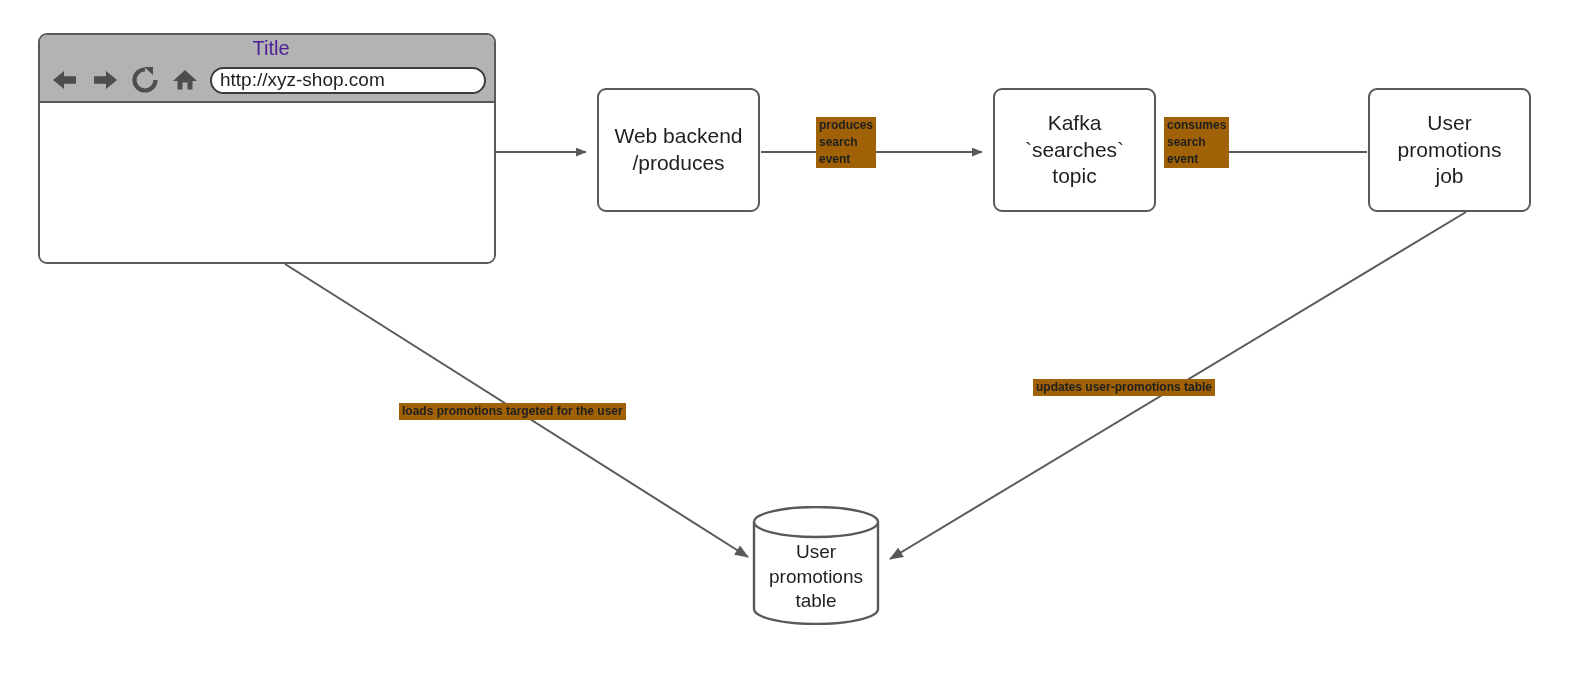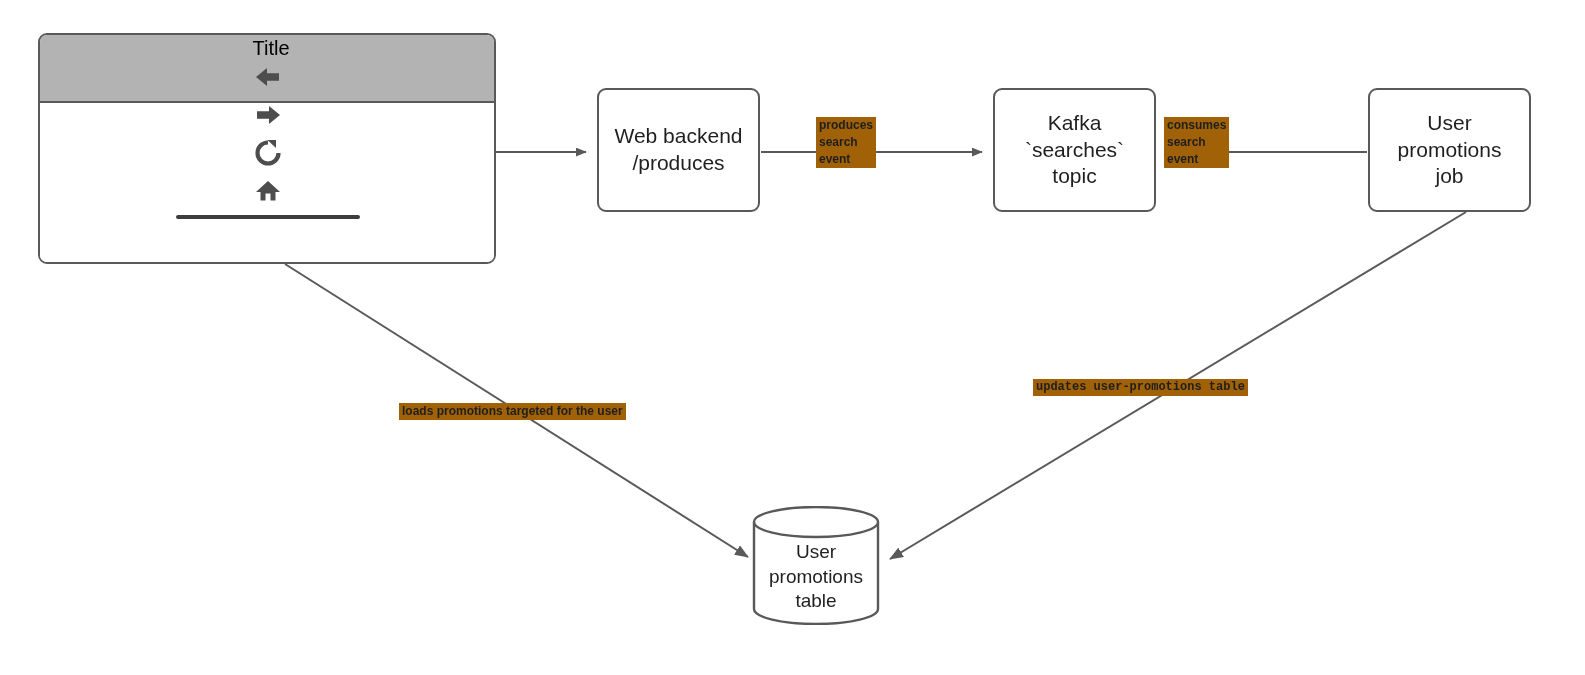--- a/index.html
+++ b/index.html
@@ -71,7 +71,7 @@
     right: 0;
     text-align: center;
     font-size: 20px;
-    color: #000000;
+    color: #4c1d95;
   }
   #browser-toolbar {
     position: absolute;

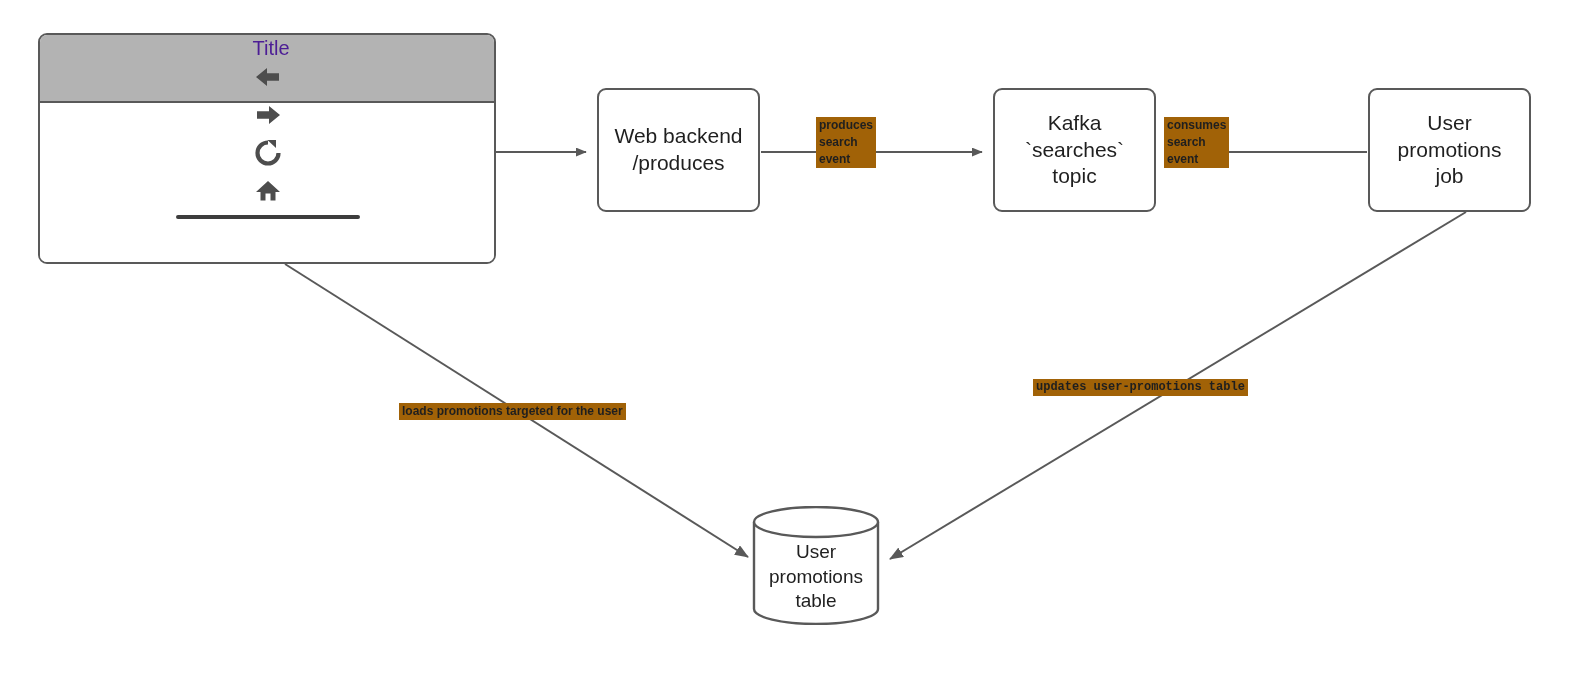--- a/index.html
+++ b/index.html
@@ -82,7 +82,6 @@
     display: flex;
     align-items: center;
     gap: 10px;
-    flex-direction: column;
   }
   .nav-icon {
     width: 30px;

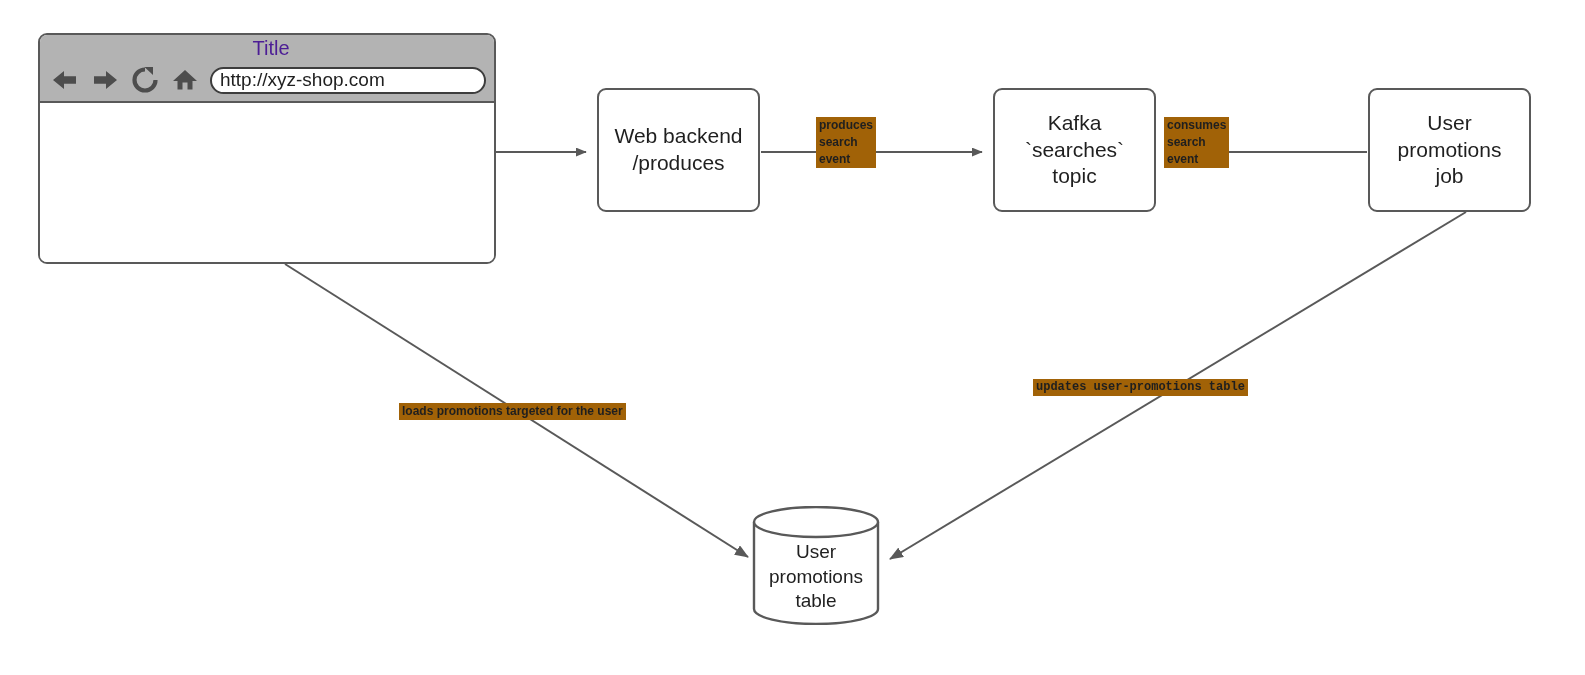--- a/index.html
+++ b/index.html
@@ -155,7 +155,7 @@
     left: 355px; top: 403px; white-space: nowrap; margin-left: 44px;
   }
   #label-updates {
-    left: 1033px; top: 379px; white-space: nowrap; font-family: Liberation Mono, monospace;
+    left: 1033px; top: 379px; white-space: nowrap;
   }
 </style>
 </head>

